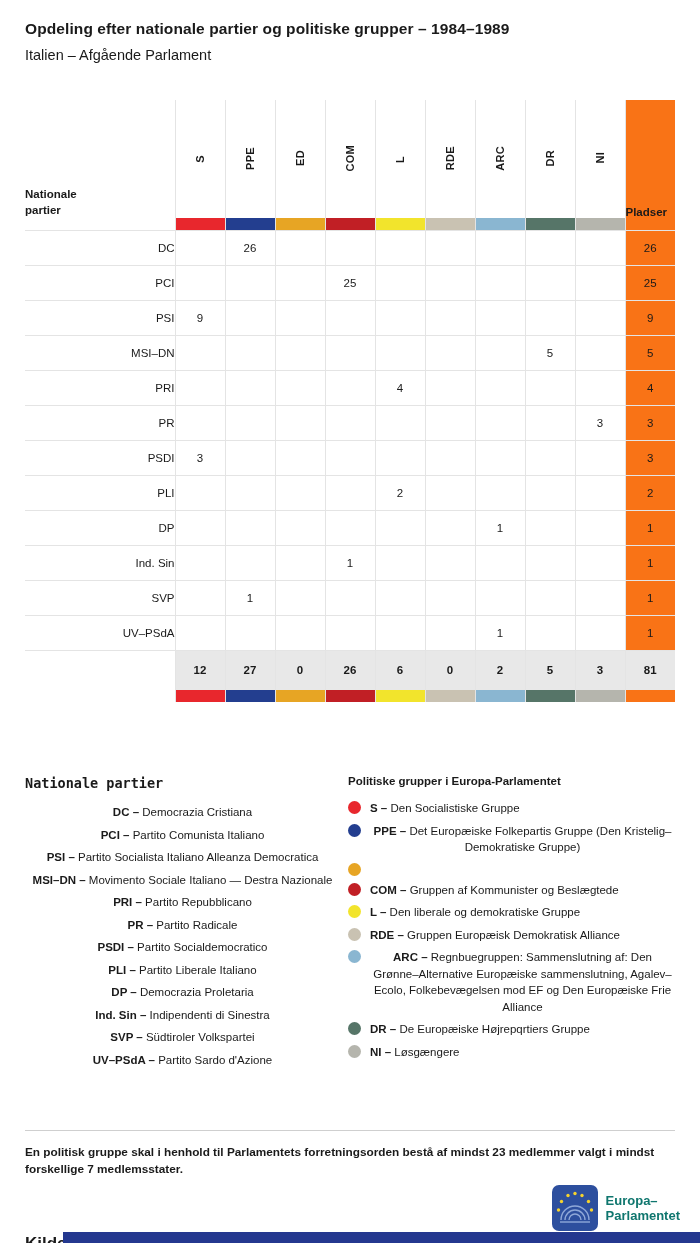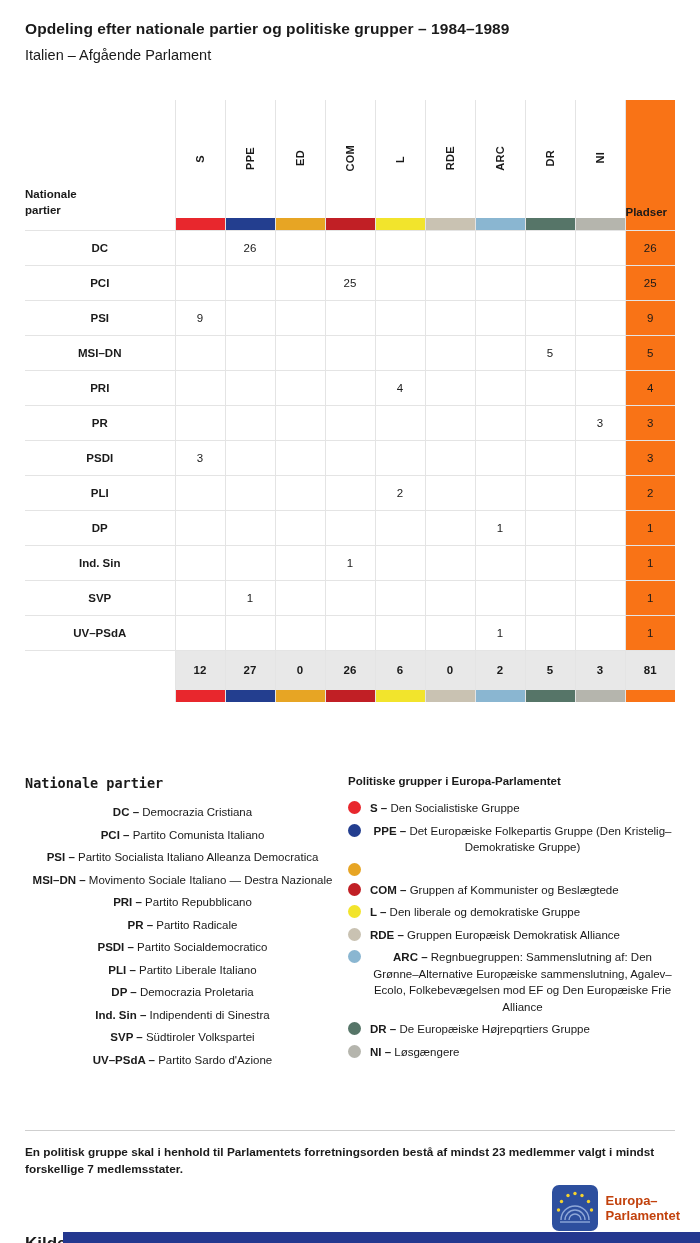--- a/index.html
+++ b/index.html
@@ -29,7 +29,7 @@
   .bar-spacer { background: transparent; }
 
   .data-row td { height: 35px; border-bottom: 1px solid #e4e4e4; text-align: center; font-weight: 400; }
-  .data-row .party-name { text-align: center; font-weight: 700; }
+  .data-row .party-name { text-align: right; font-weight: 400; }
   .seats-num { font-weight: 700; text-align: center; }
 
   .totals-row td { height: 40px; background: #e8e8e8; text-align: center; font-weight: 700; }

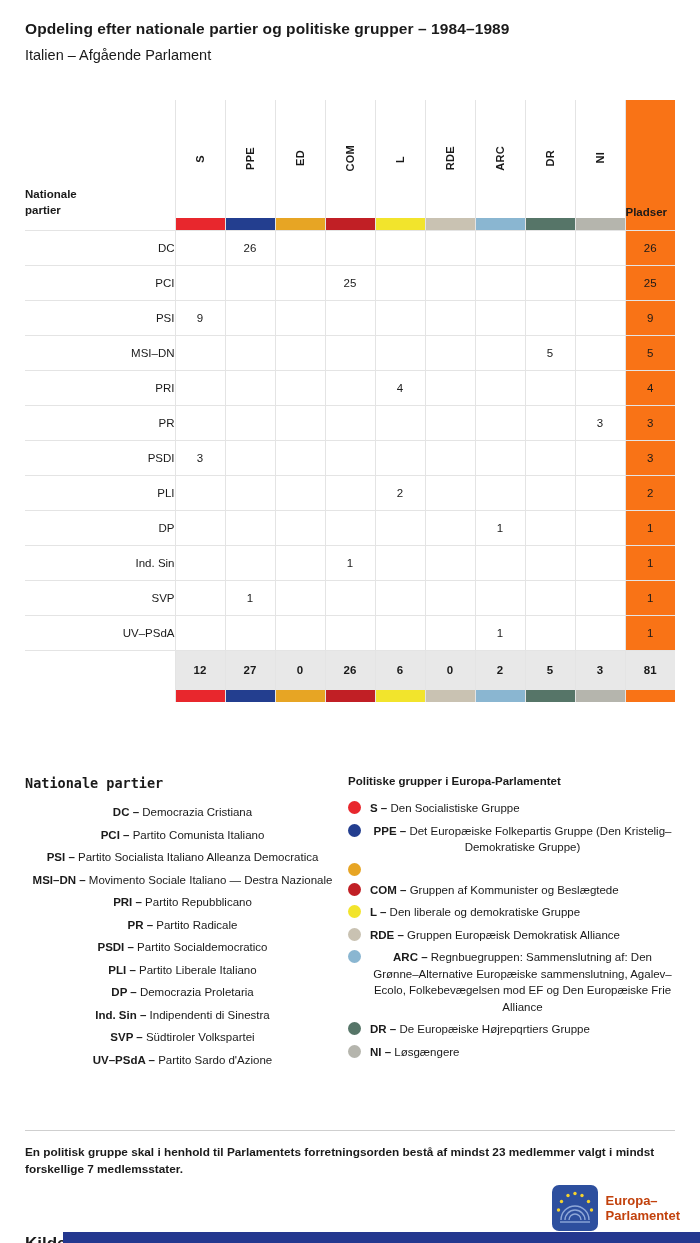--- a/index.html
+++ b/index.html
@@ -53,7 +53,7 @@
 
   .logo { position: absolute; right: 20px; top: 1185px; display: flex; align-items: center; }
   .logo-icon { width: 46px; height: 46px; margin-right: 8px; }
-  .logo-text { font-weight: 700; font-size: 13px; line-height: 15px; color: #c2410c; }
+  .logo-text { font-weight: 700; font-size: 13px; line-height: 15px; color: #0f766e; }
 
   .bottom-bar { position: absolute; right: 0; bottom: 0; width: 637px; height: 11px; background: #24388f; }
 </style>

